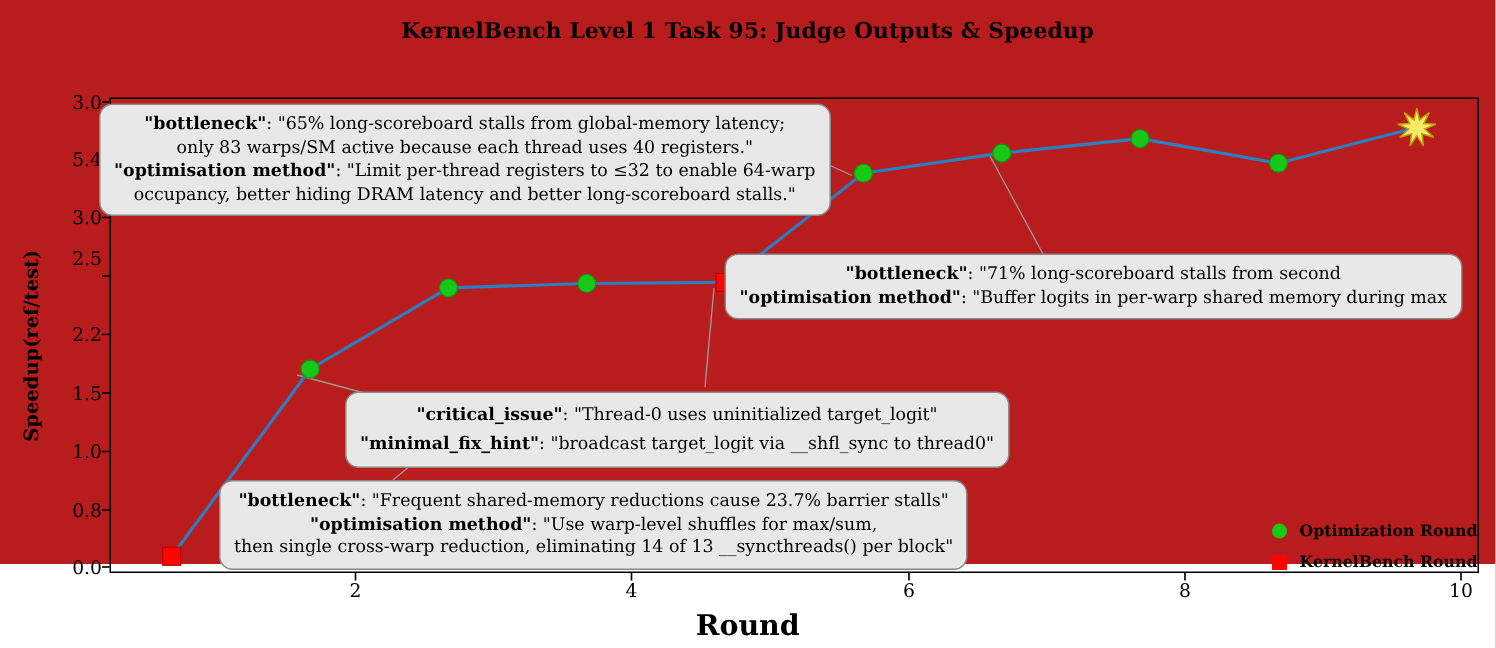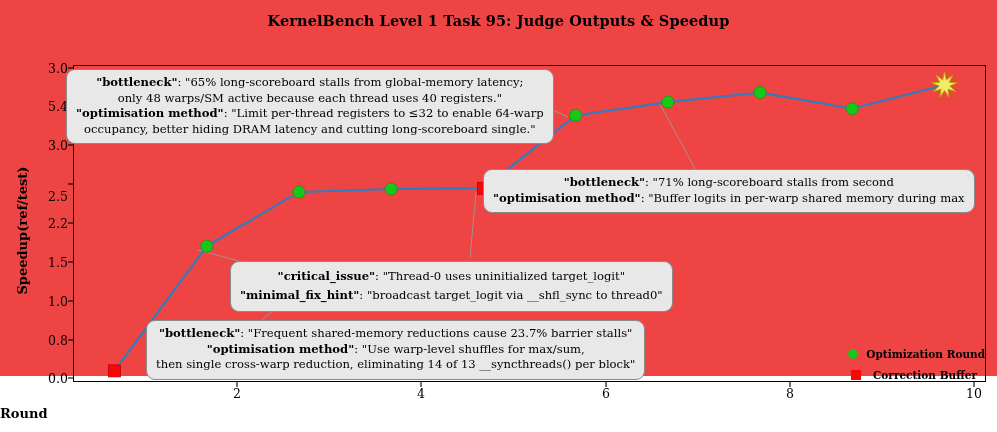--- a/index.html
+++ b/index.html
@@ -19,7 +19,7 @@
     left: 0; top: 0;
     width: 997px;
     height: 376px;
-    background: #ef4444;
+    background: #b91c1c;
   }
   
   #chart-title {

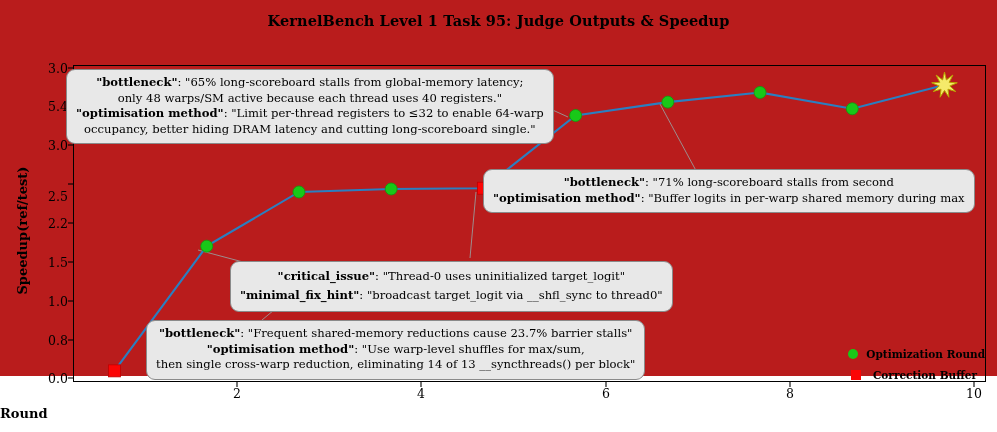--- a/index.html
+++ b/index.html
@@ -235,7 +235,7 @@
 
   <div class="annot" id="annot-0" style="left:66px; top:69px;">
     <span class="ln"><b>"bottleneck"</b><span>: "65% long-scoreboard stalls from global-memory latency;</span></span>
-    <span class="ln"><b></b><span>only 48 warps/SM active because each thread uses 40 registers."</span></span>
+    <span class="ln"><b></b><span>only 83 warps/SM active because each thread uses 40 registers."</span></span>
     <span class="ln"><b>"optimisation method"</b><span>: "Limit per-thread registers to ≤32 to enable 64-warp</span></span>
     <span class="ln"><b></b><span>occupancy, better hiding DRAM latency and cutting long-scoreboard single."</span></span>
   </div>

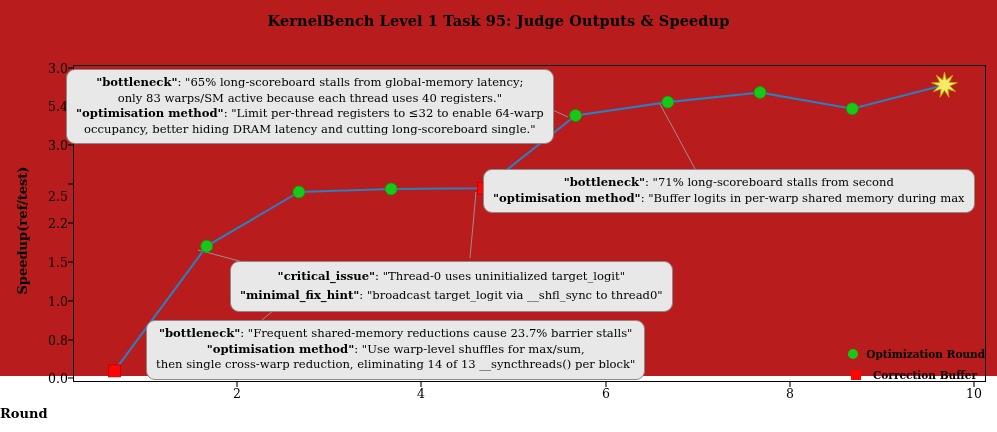--- a/index.html
+++ b/index.html
@@ -237,7 +237,7 @@
     <span class="ln"><b>"bottleneck"</b><span>: "65% long-scoreboard stalls from global-memory latency;</span></span>
     <span class="ln"><b></b><span>only 83 warps/SM active because each thread uses 40 registers."</span></span>
     <span class="ln"><b>"optimisation method"</b><span>: "Limit per-thread registers to ≤32 to enable 64-warp</span></span>
-    <span class="ln"><b></b><span>occupancy, better hiding DRAM latency and cutting long-scoreboard single."</span></span>
+    <span class="ln"><b></b><span>occupancy, better hiding DRAM latency and better long-scoreboard stalls."</span></span>
   </div>
 
   <div class="annot" id="annot-1" style="left:483px; top:169px;">

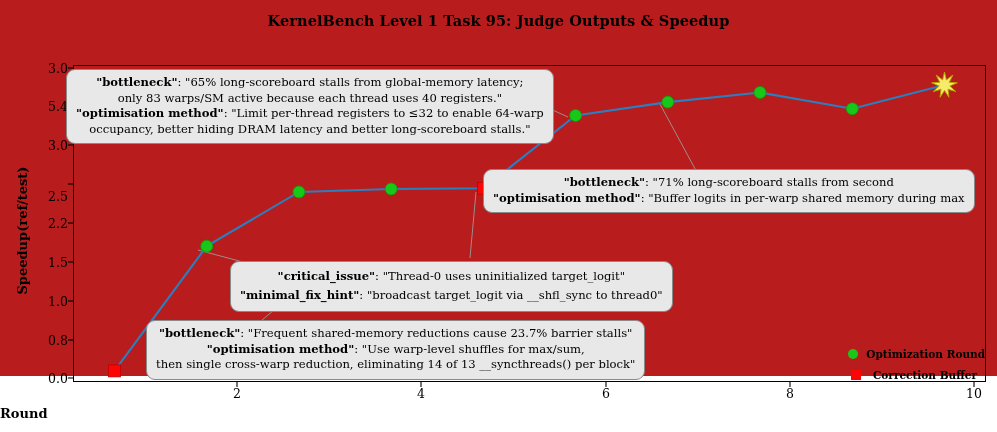--- a/index.html
+++ b/index.html
@@ -171,7 +171,7 @@
     <div class="ytick" style="top:68px">3.0</div>
     <div class="ytick" style="top:106px">5.4</div>
     <div class="ytick" style="top:145px">3.0</div>
-    <div class="ytick" style="top:196px">2.5</div>
+    <div class="ytick" style="top:172px">2.5</div>
     <div class="ytick" style="top:223px">2.2</div>
     <div class="ytick" style="top:262px">1.5</div>
     <div class="ytick" style="top:301px">1.0</div>

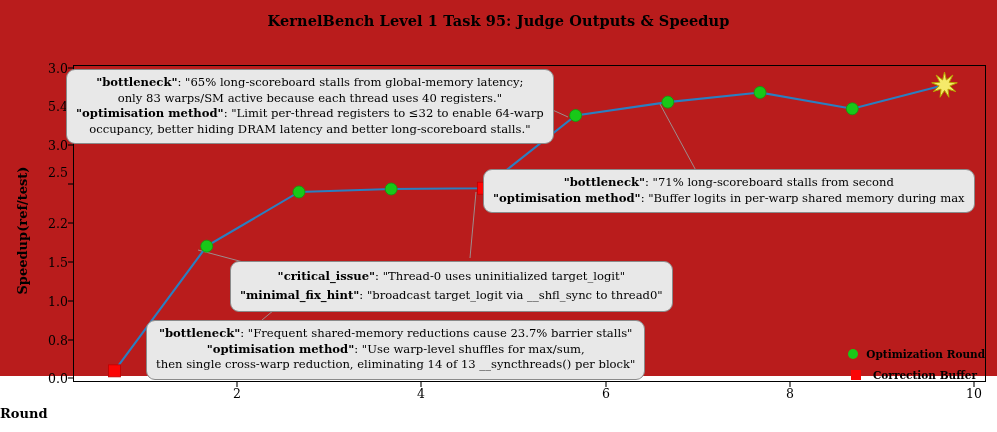--- a/index.html
+++ b/index.html
@@ -267,7 +267,7 @@
       <span class="legend-swatch">
           <span class="sw-square"></span>
         </span>
-      <span class="legend-label">Correction Buffer</span>
+      <span class="legend-label">KernelBench Round</span>
     </div>
   </div>
 

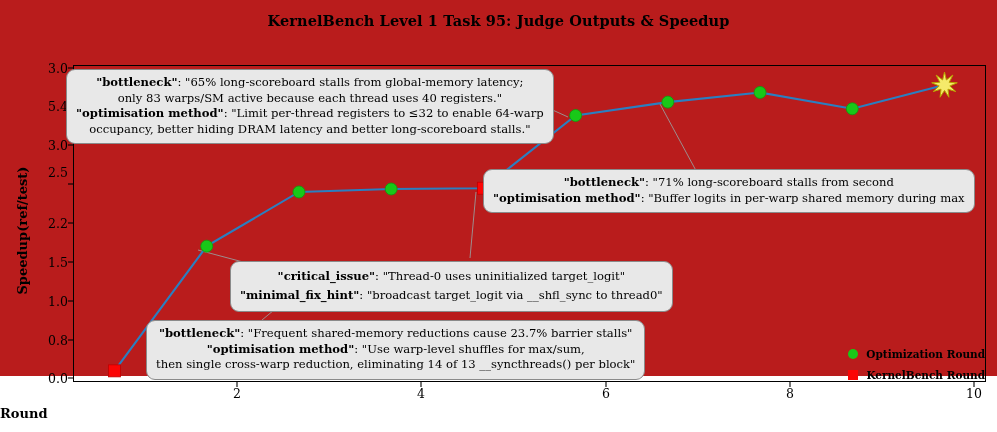--- a/index.html
+++ b/index.html
@@ -102,8 +102,8 @@
     left: 0;
     top: 406px;
     width: 997px;
-    text-align: left;
-    font-size: 13px;
+    text-align: center;
+    font-size: 19px;
     font-weight: bold;
     color: #000000;
   }

